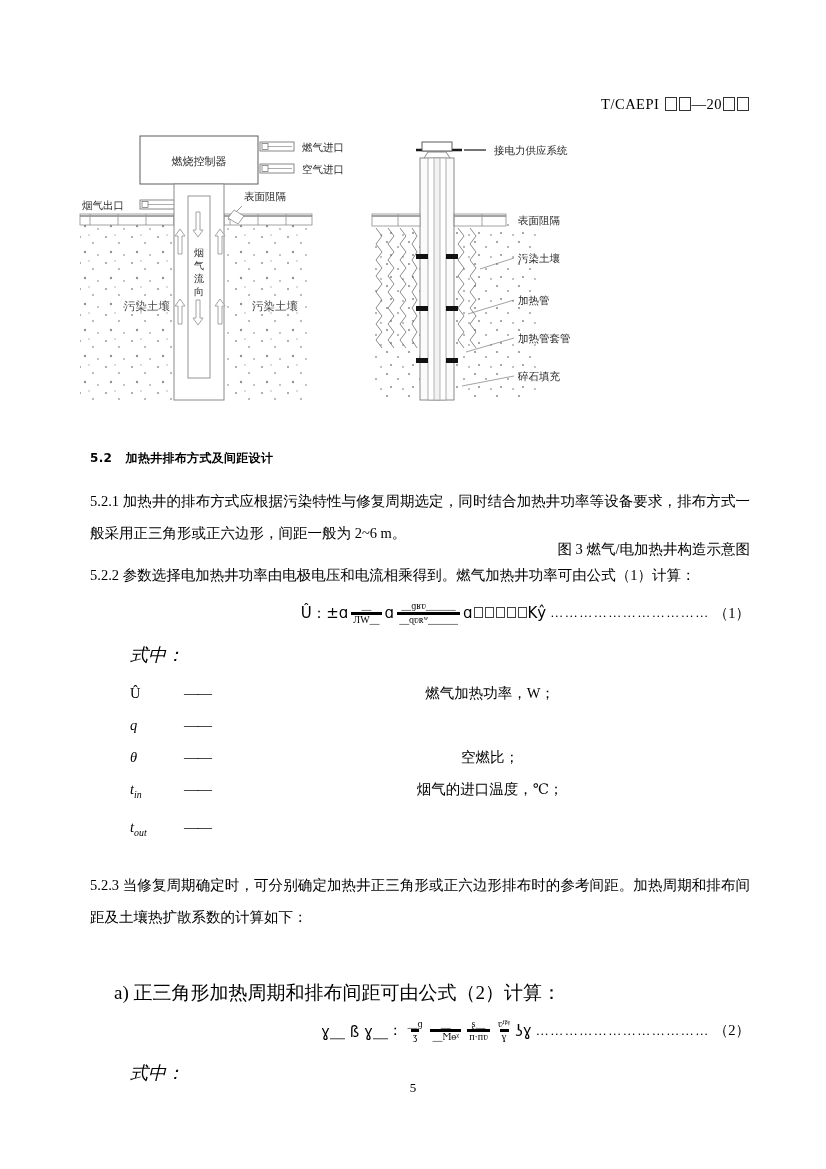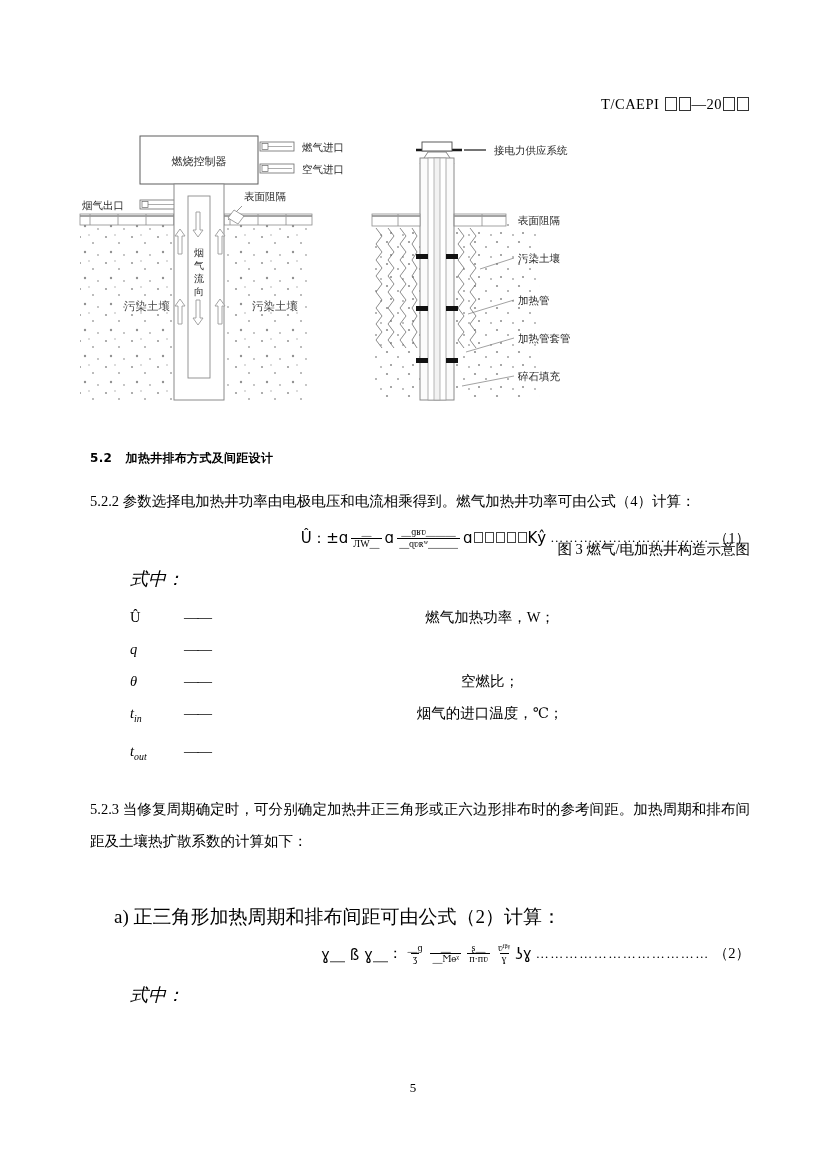--- a/index.html
+++ b/index.html
@@ -303,6 +303,7 @@
       <span>加热井排布方式及间距设计</span>
     </div>
 
+    <p class="p">5.2.1 加热井的排布方式应根据污染特性与修复周期选定，同时结合加热井功率等设备要求，排布方式一般采用正三角形或正六边形，间距一般为 2~6 m。</p>
 
     <p class="p">5.2.2 参数选择电加热井功率由电极电压和电流相乘得到。燃气加热井功率可由公式（4）计算：</p>
 

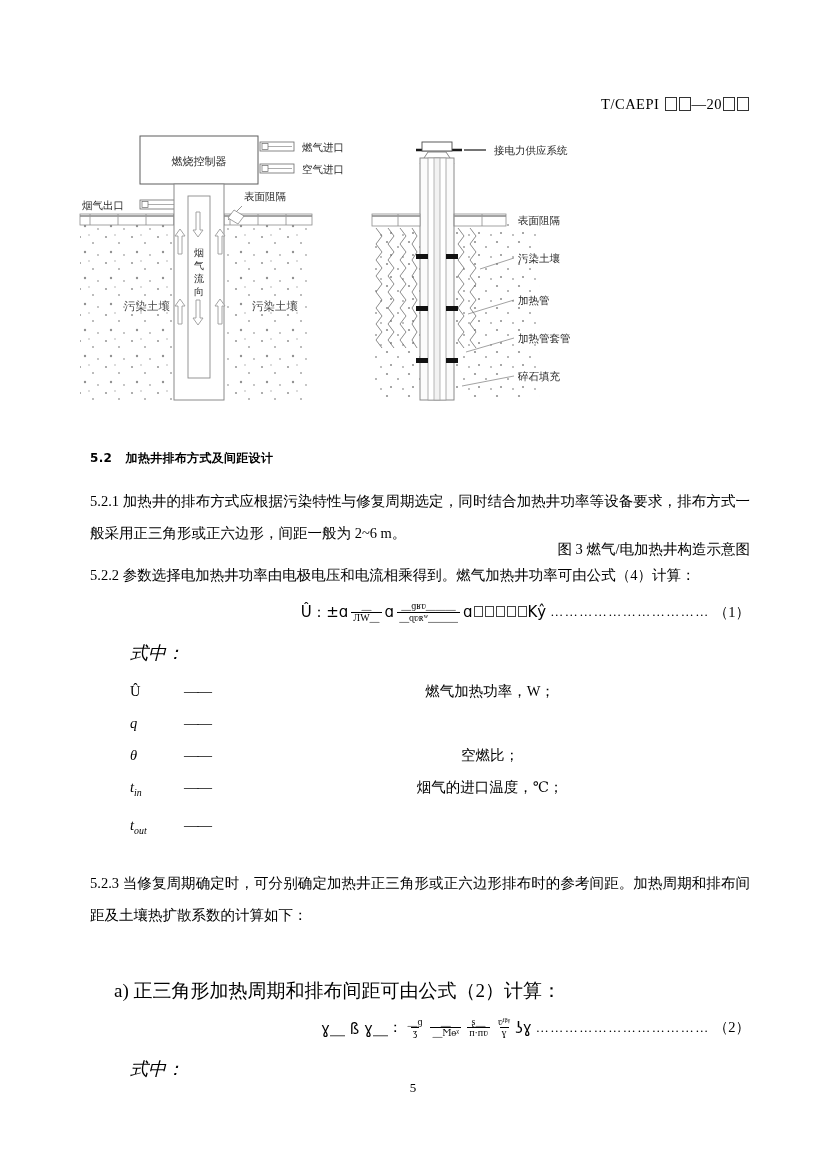--- a/index.html
+++ b/index.html
@@ -305,7 +305,7 @@
 
     <p class="p">5.2.1 加热井的排布方式应根据污染特性与修复周期选定，同时结合加热井功率等设备要求，排布方式一般采用正三角形或正六边形，间距一般为 2~6 m。</p>
 
-    <p class="p">5.2.2 参数选择电加热井功率由电极电压和电流相乘得到。燃气加热井功率可由公式（4）计算：</p>
+    <p class="p">5.2.2 参数选择电加热井功率由电极电压和电流相乘得到。燃气加热井功率可由公式（1）计算：</p>
 
     <div class="eq-row">
       <span class="eq-body">

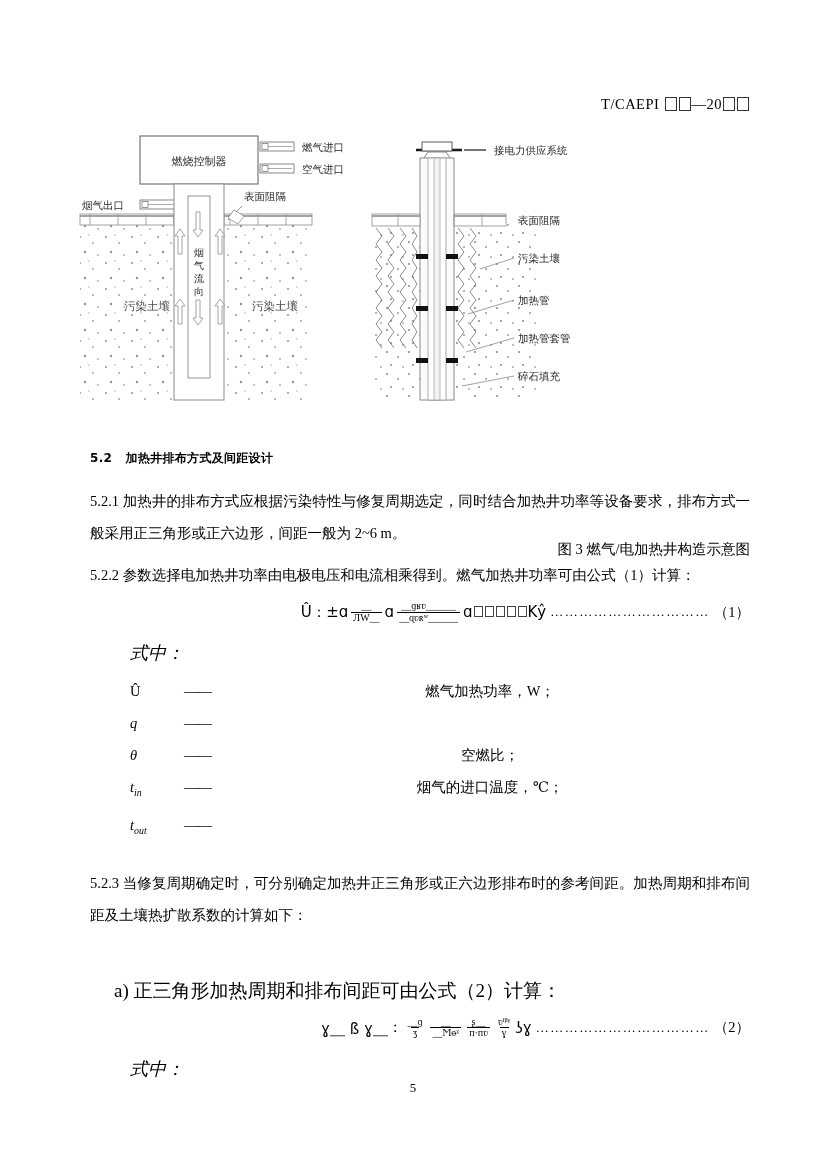--- a/index.html
+++ b/index.html
@@ -121,7 +121,7 @@
     line-height: 1.05;
   }
   .frac .num { padding: 0 2px; }
-  .frac .den { padding: 0 2px; border-top: 1px solid #000000; }
+  .frac .den { padding: 0 2px; border-top: 3px solid #000000; }
 
   .deflist {
     margin: 6px 0 0 0;

